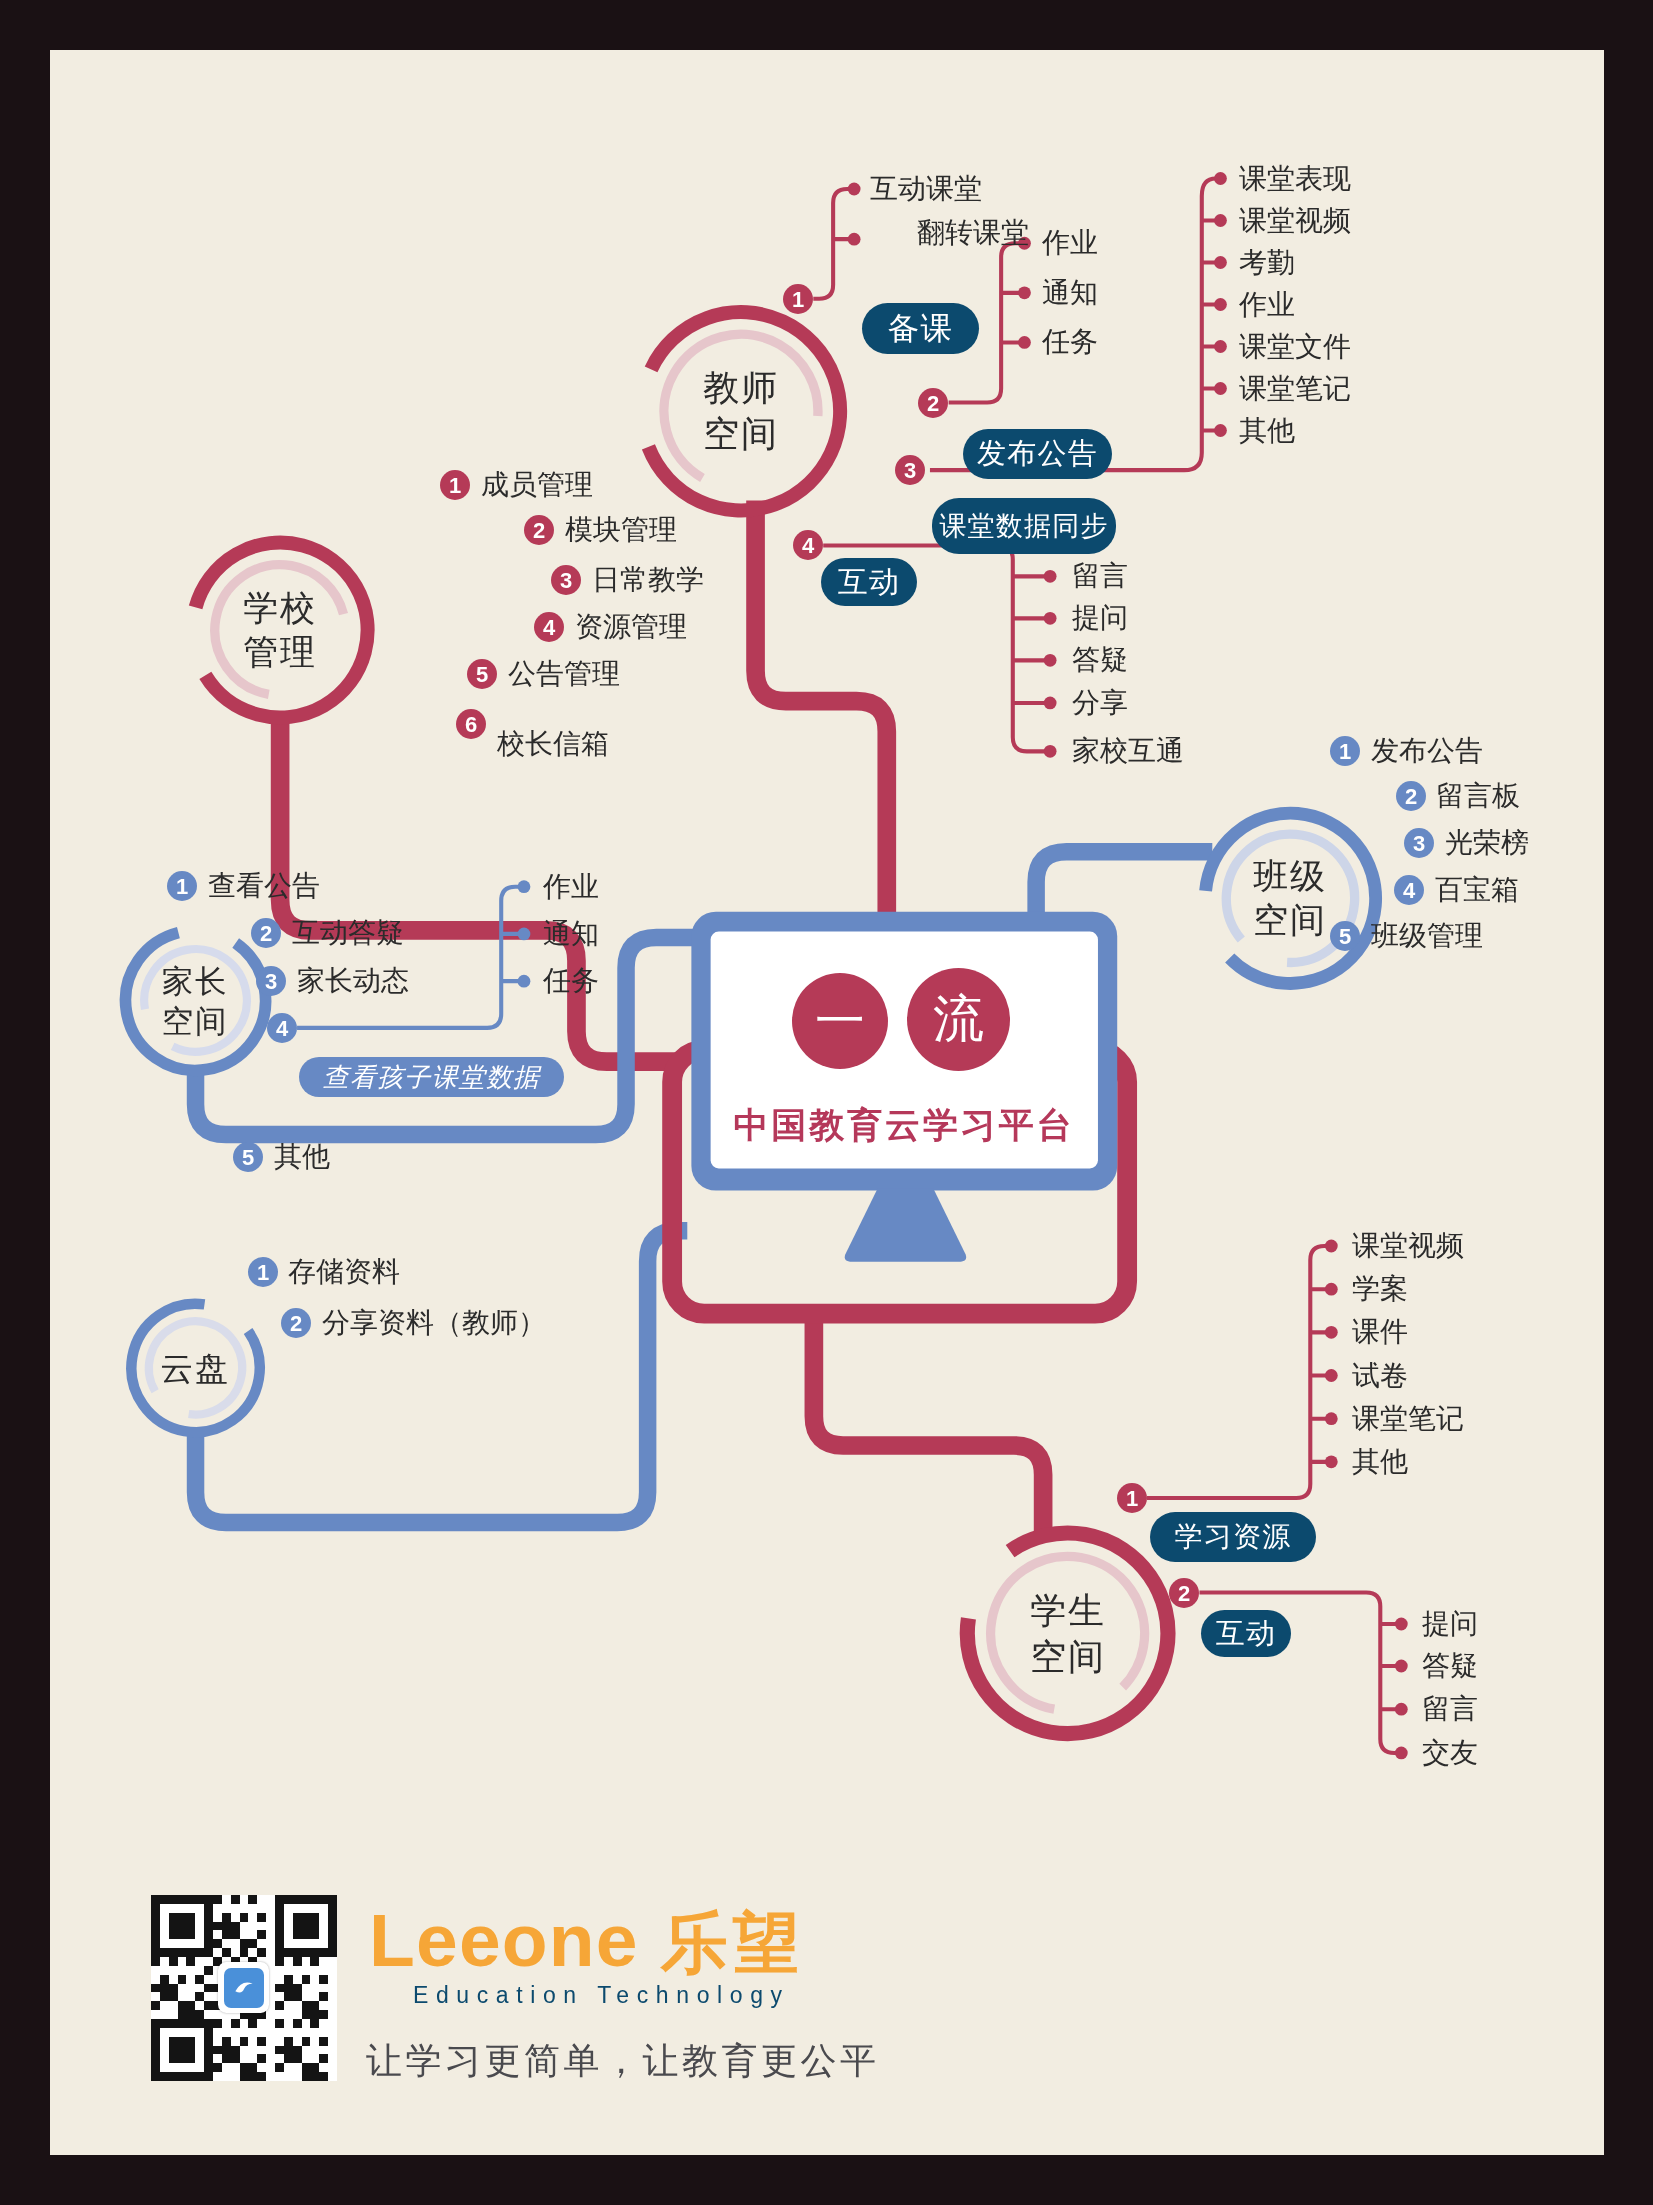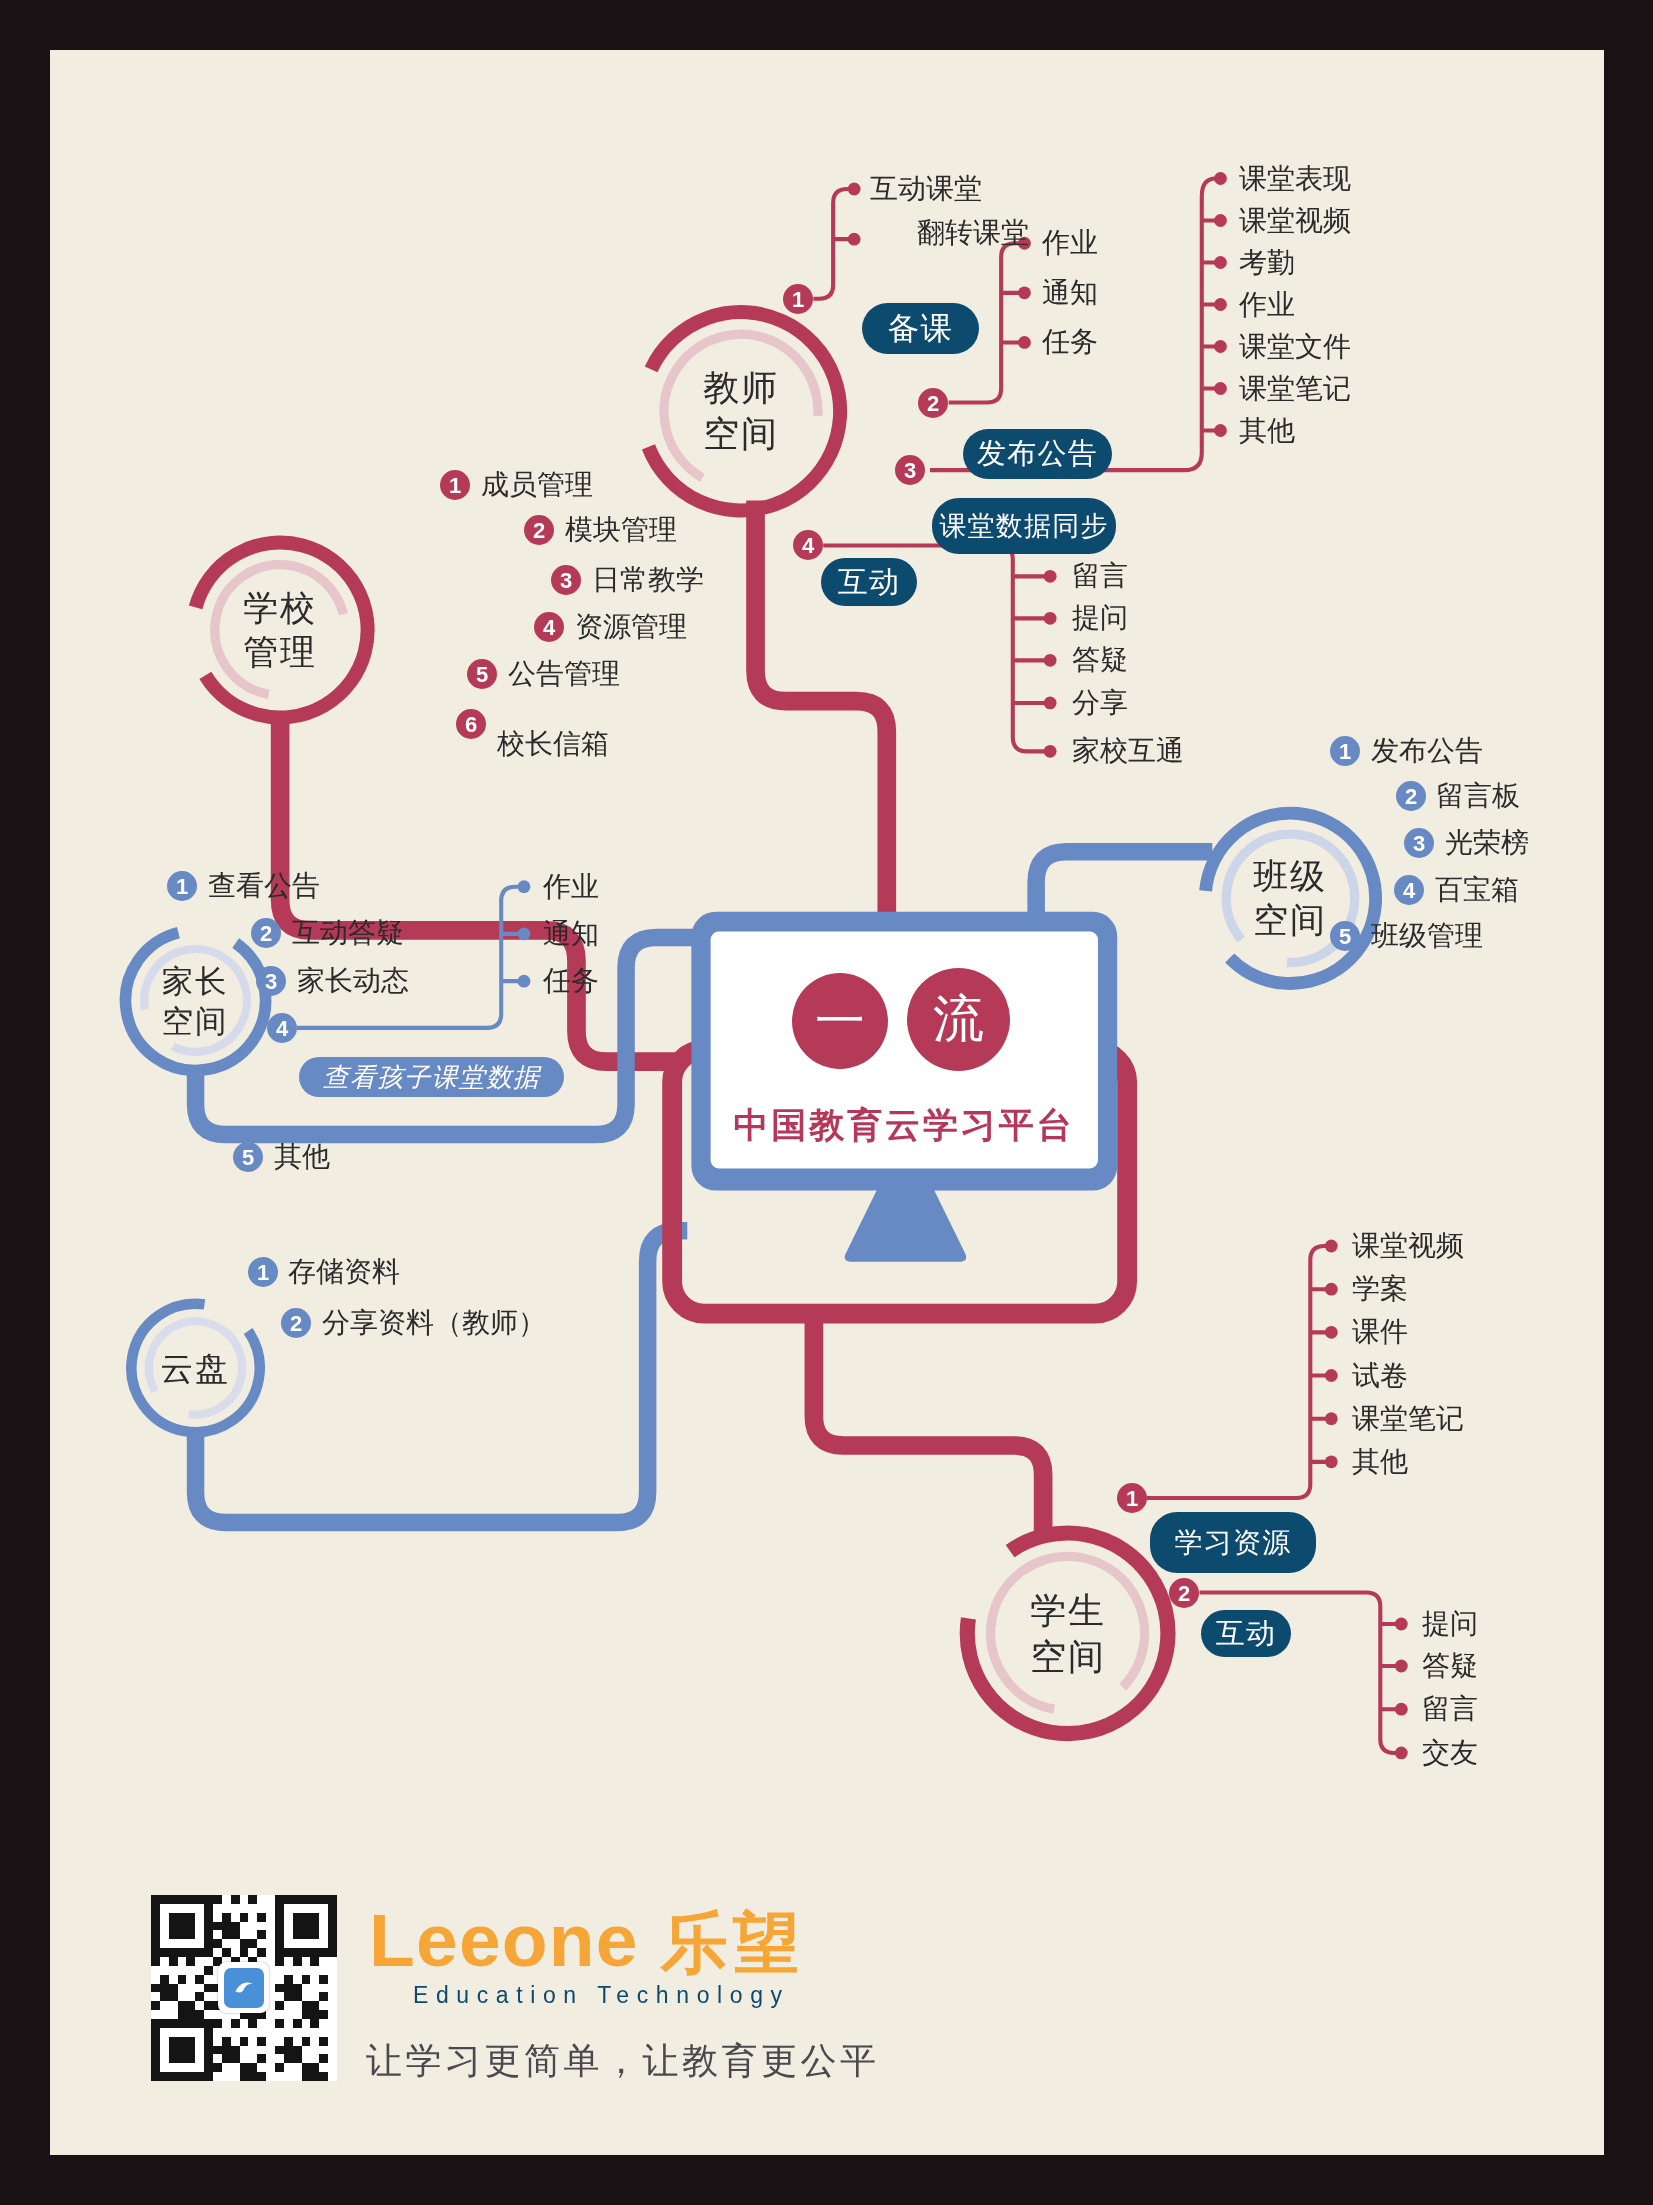--- a/index.html
+++ b/index.html
@@ -218,7 +218,7 @@
   <div>空间</div>
 </div>
 <span class="num red" style="left:1132px;top:1498px;">1</span>
-<div class="pill red" style="left:1150px;top:1512px;width:166px;height:61px;font-size:28px;">学习资源</div>
+<div class="pill red" style="left:1150px;top:1512px;width:166px;height:50px;font-size:28px;">学习资源</div>
 <div class="t" style="left:1352px;top:1246px;">课堂视频</div>
 <div class="t" style="left:1352px;top:1289px;">学案</div>
 <div class="t" style="left:1352px;top:1332px;">课件</div>

